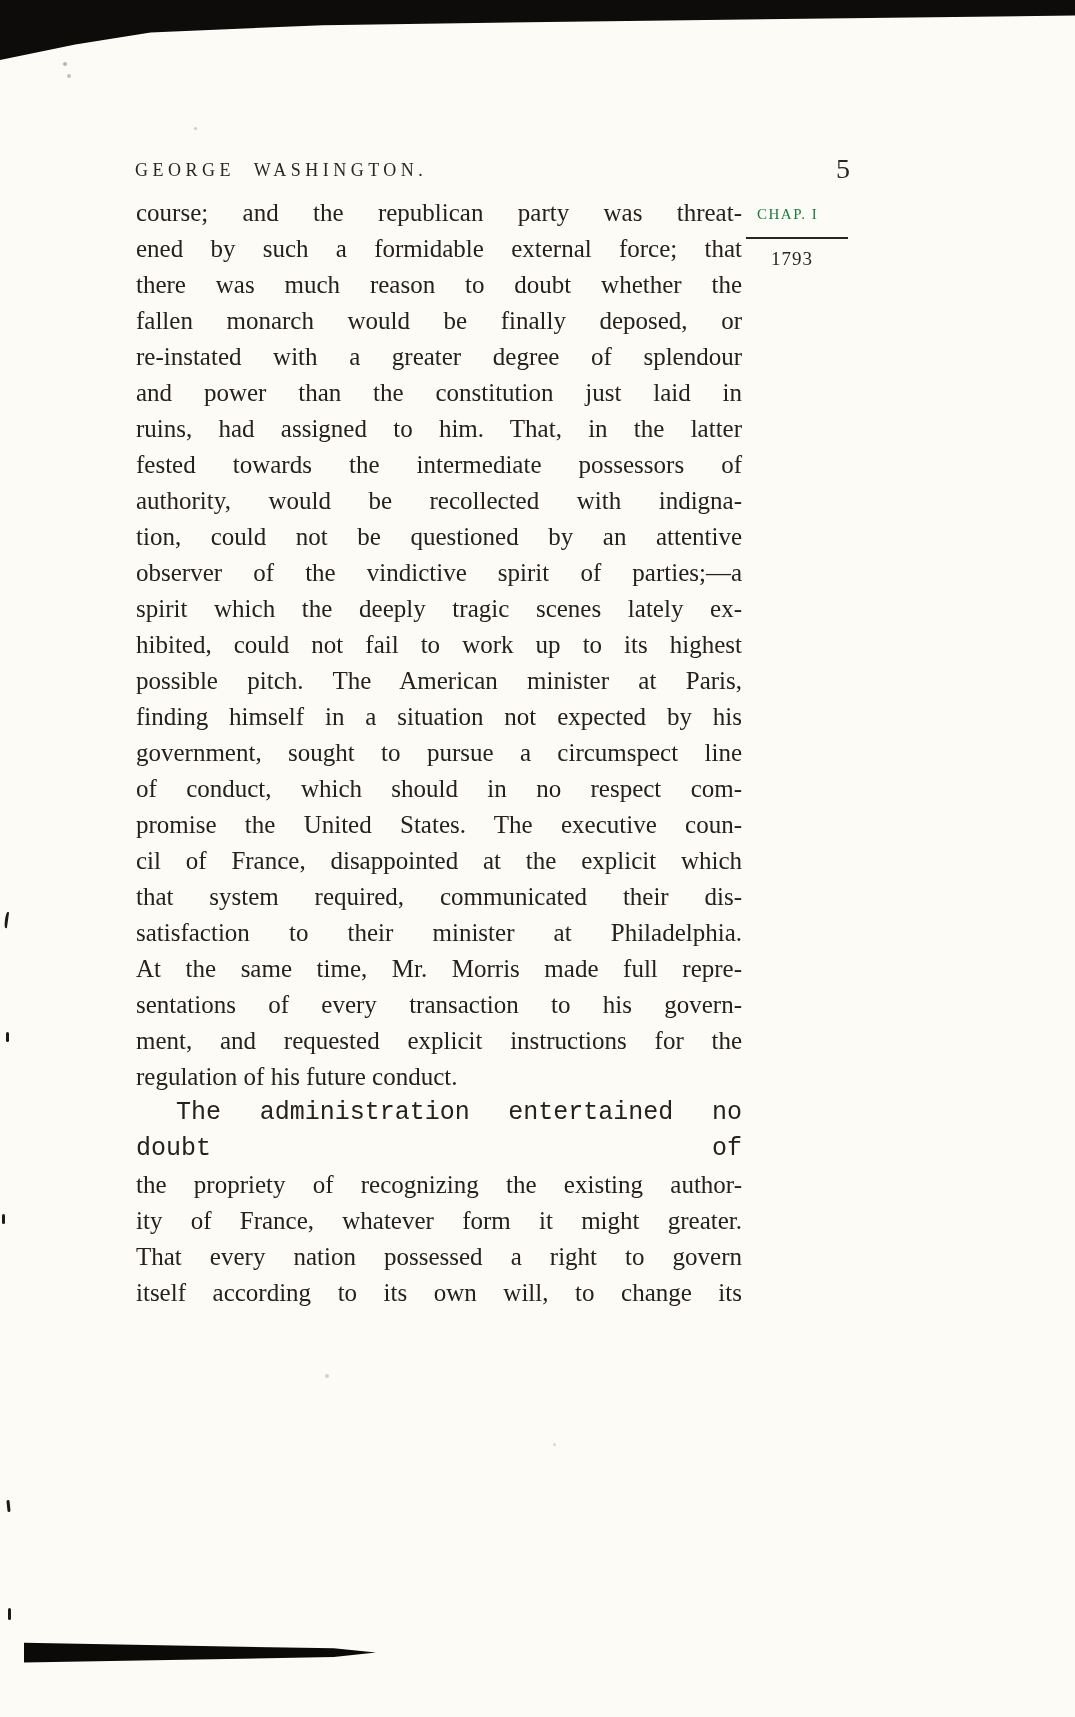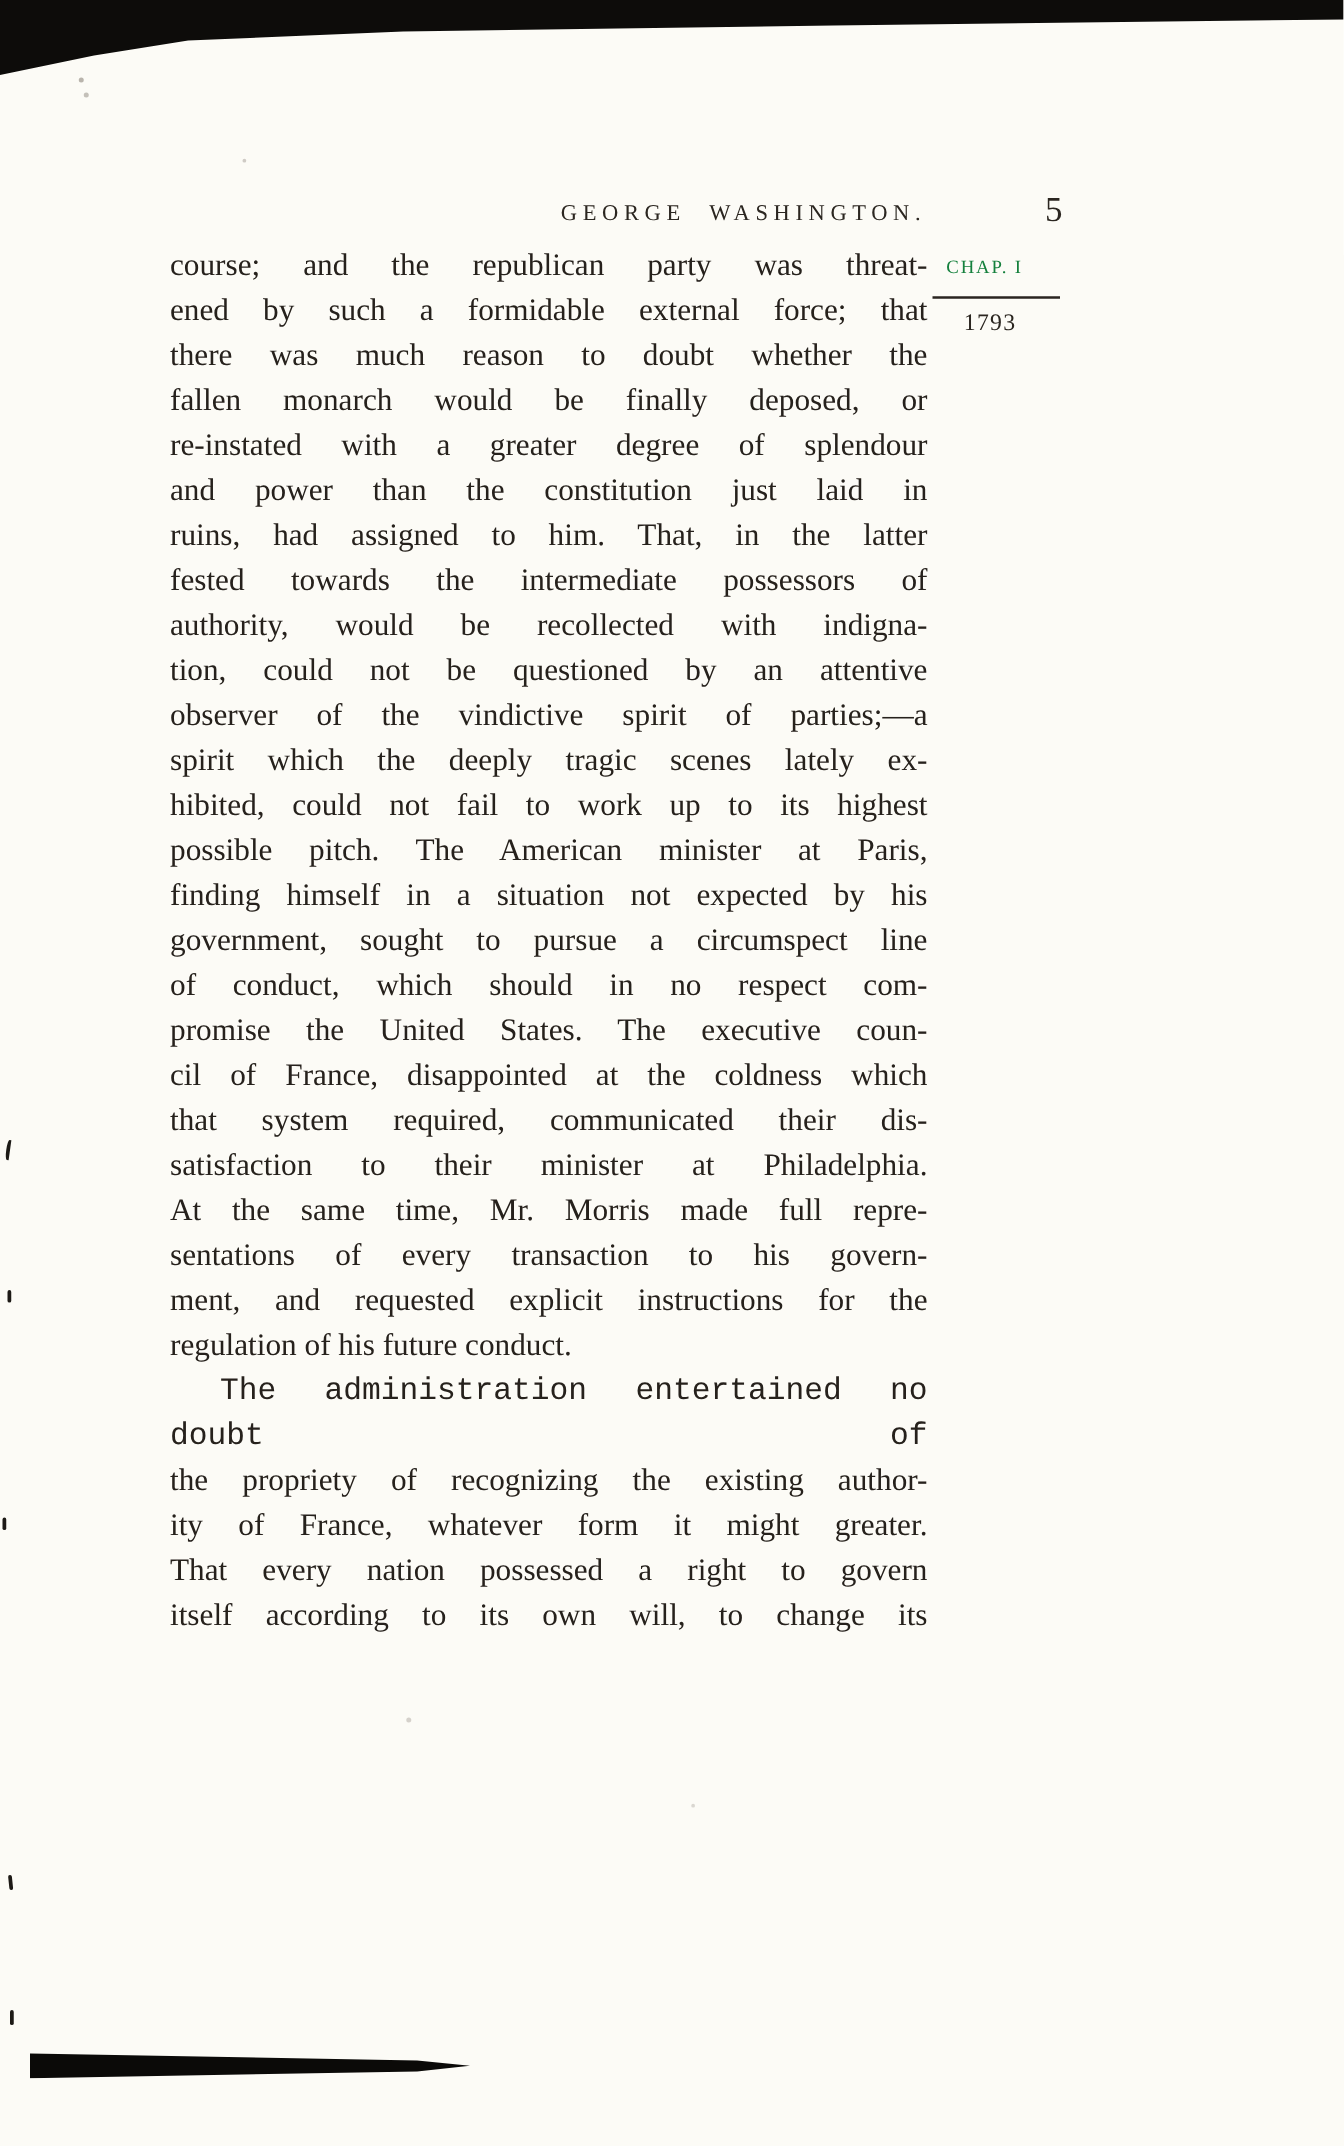--- a/index.html
+++ b/index.html
@@ -42,7 +42,7 @@
   
   .head-title {
     position: absolute; top: 160px; left: 135px; width: 606px;
-    text-align: right;
+    text-align: left;
     font-size: 18px;
     letter-spacing: 4.5px;
     word-spacing: 10px;

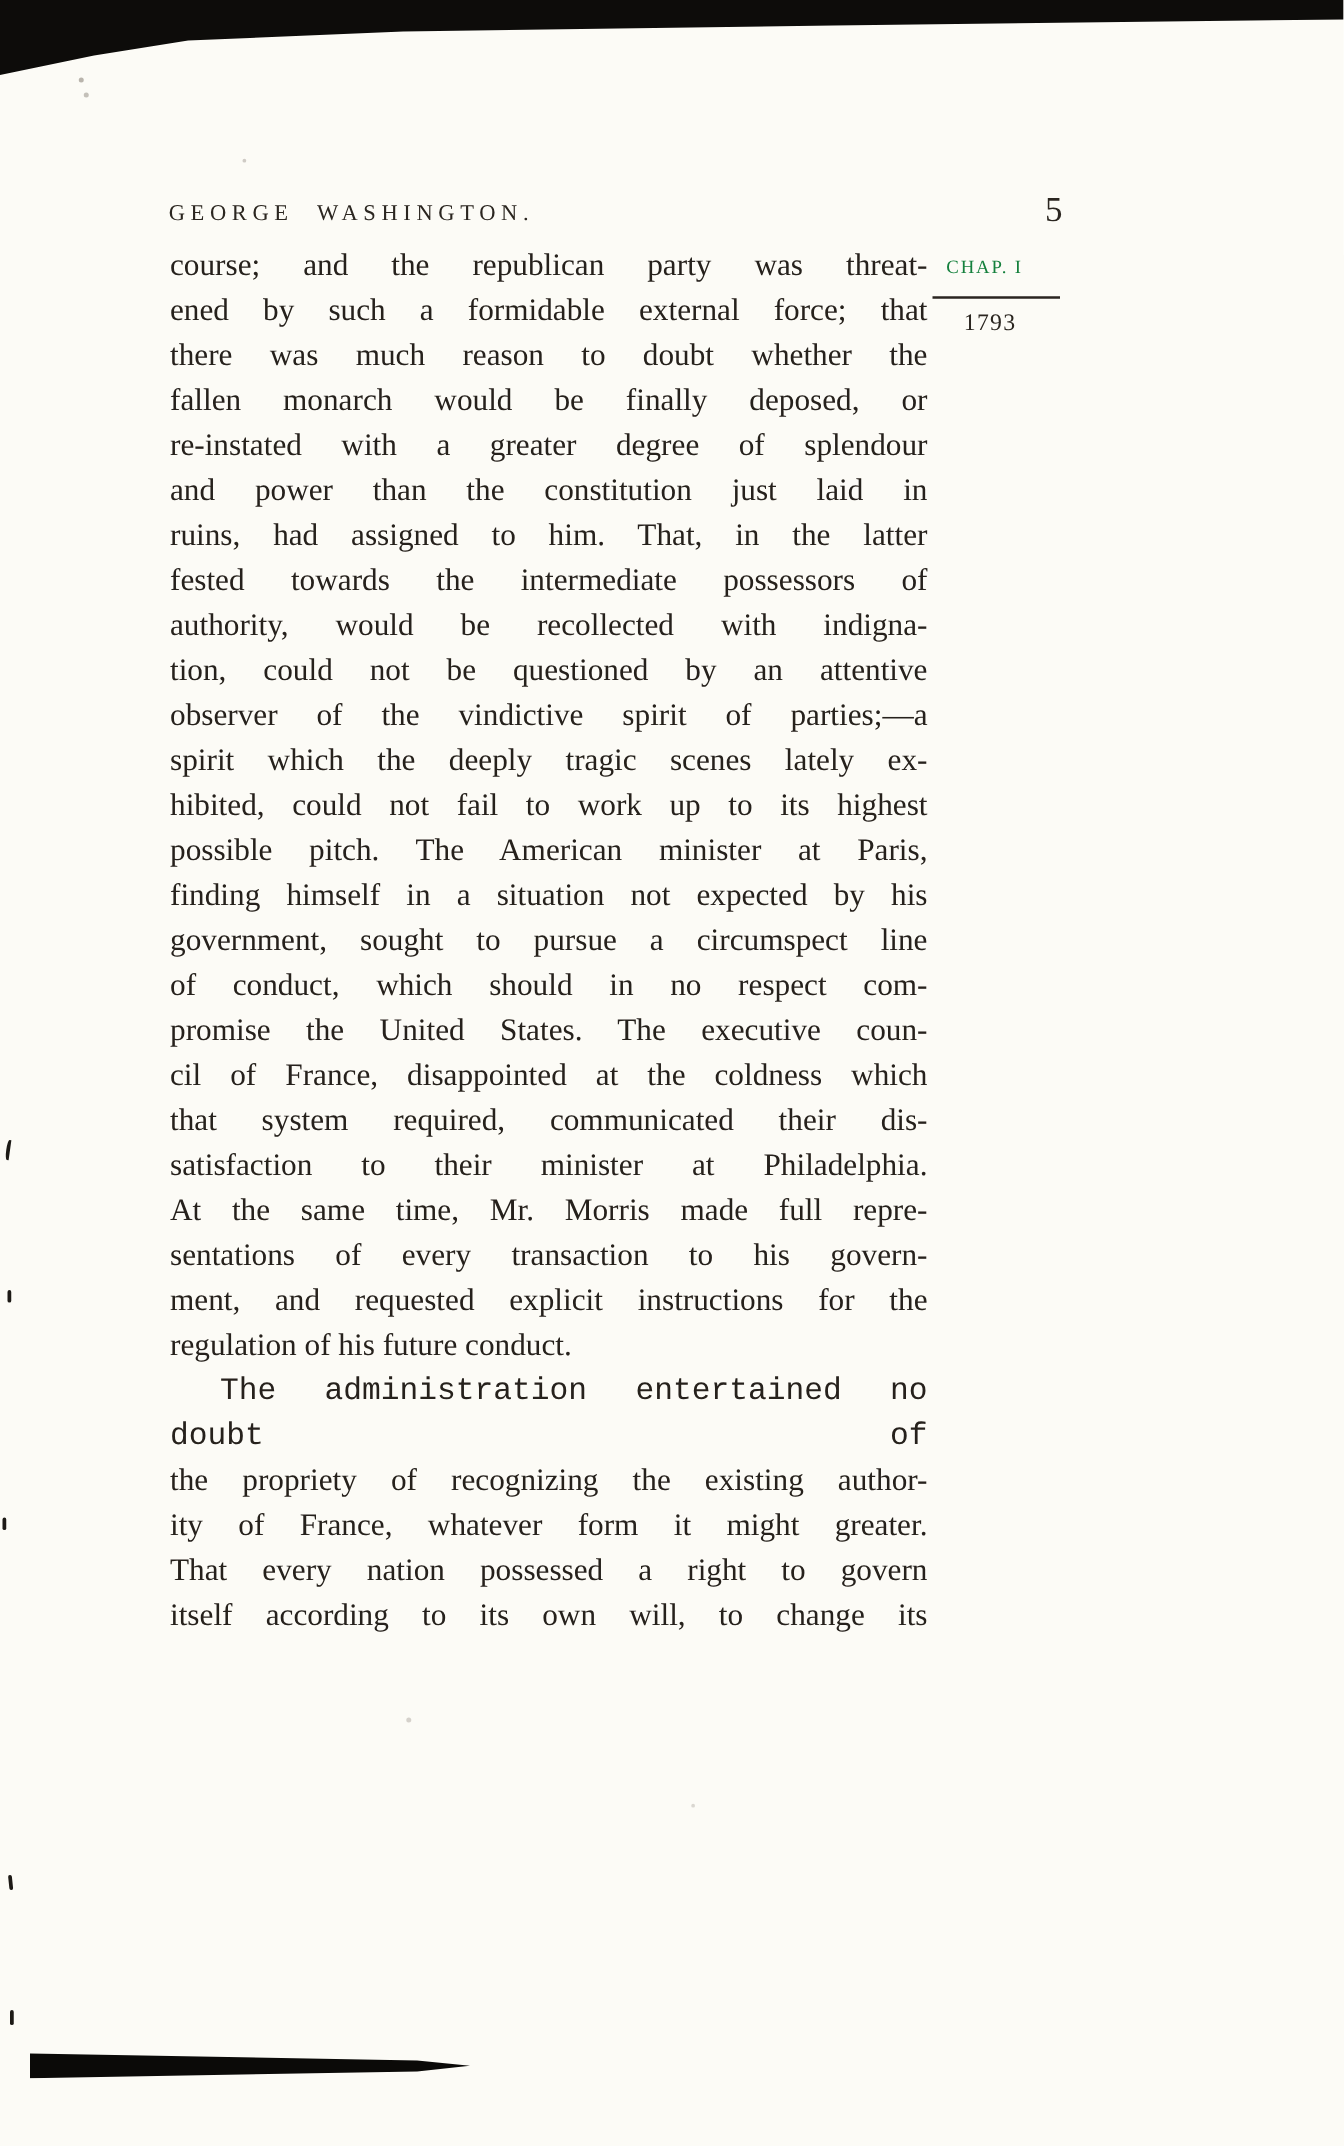--- a/index.html
+++ b/index.html
@@ -123,7 +123,7 @@
       <div class="line just">government, sought to pursue a circumspect line</div>
       <div class="line just">of conduct, which should in no respect com-</div>
       <div class="line just">promise the United States. The executive coun-</div>
-      <div class="line just">cil of France, disappointed at the coldness which</div>
+      <div class="line just">cil of France, disappointed at the explicit which</div>
       <div class="line just">that system required, communicated their dis-</div>
       <div class="line just">satisfaction to their minister at Philadelphia.</div>
       <div class="line just">At the same time, Mr. Morris made full repre-</div>

